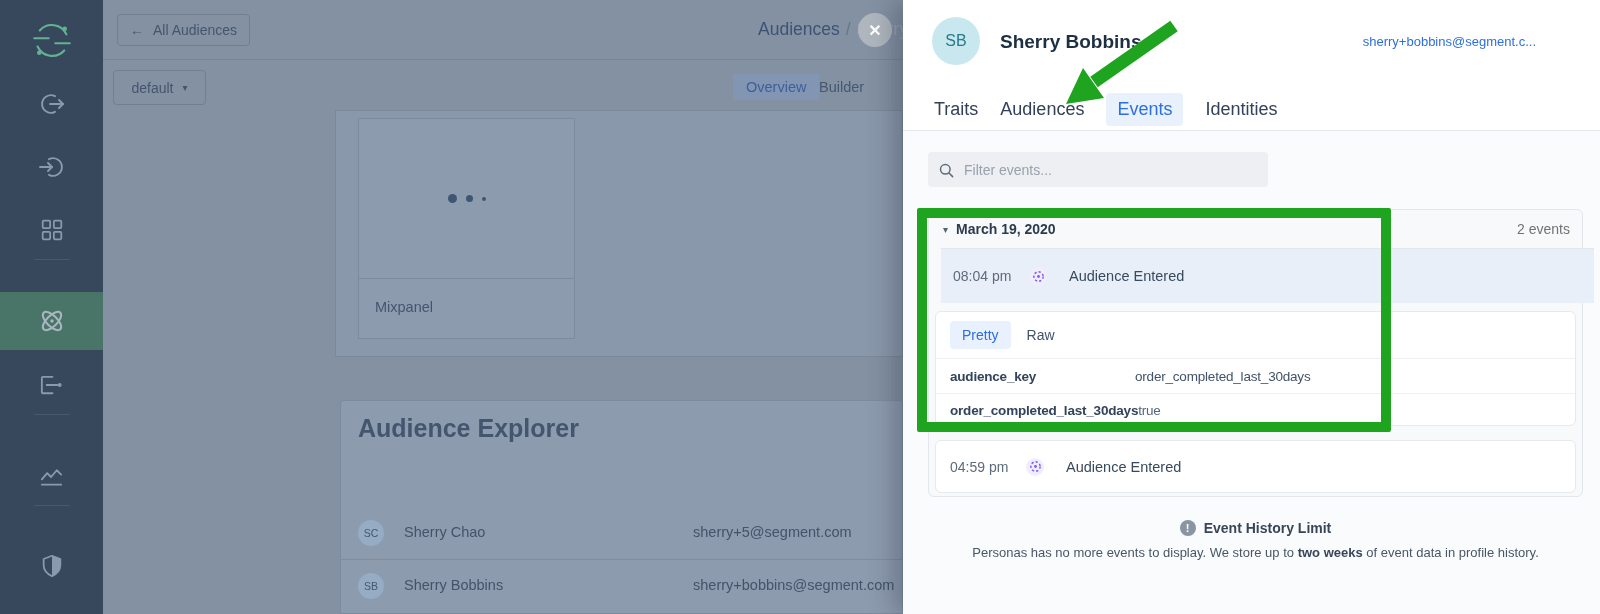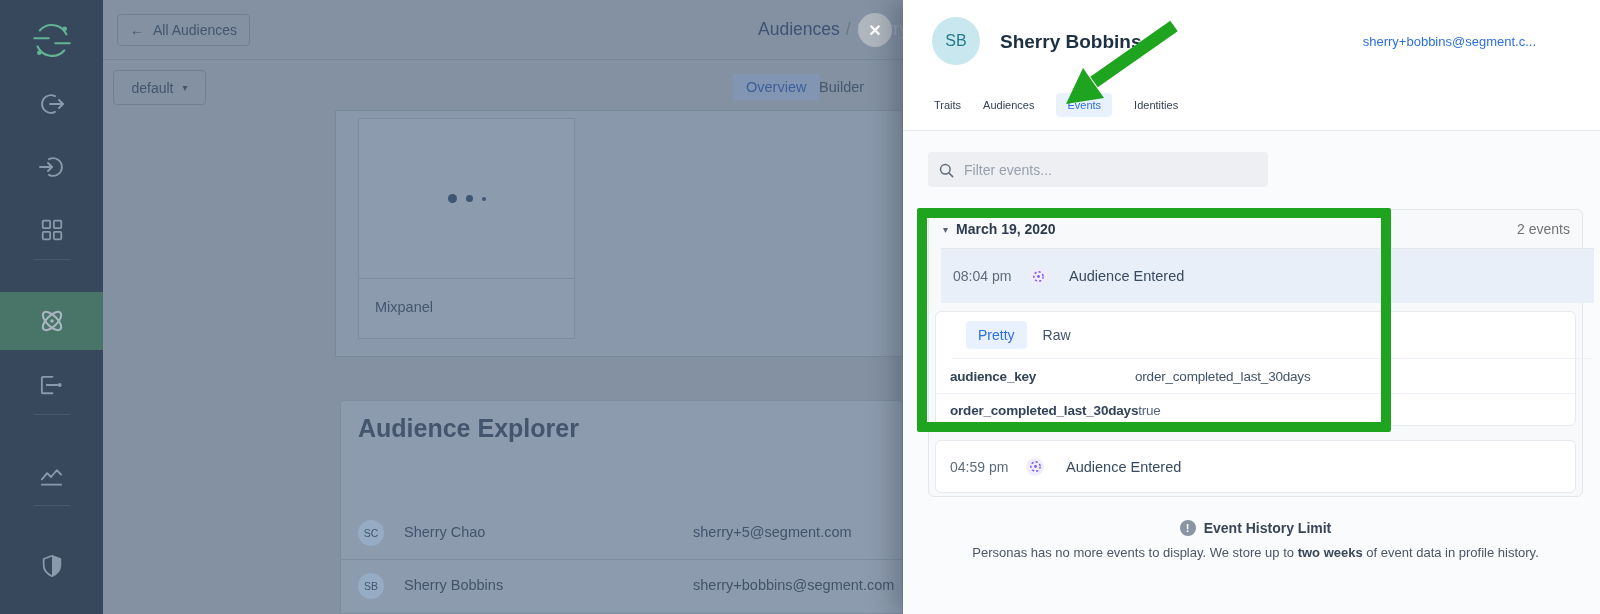--- a/index.html
+++ b/index.html
@@ -59,7 +59,7 @@
   .p-name { position:absolute; left:97px; top:31px; font-size:19px; font-weight:600; color:#1D3043; }
   .p-email { position:absolute; right:64px; top:34px; font-size:13px; color:#2D6FE0; cursor:pointer; }
   .p-tabs { position:absolute; left:31px; top:93px; display:flex; gap:22px; align-items:center; }
-  .p-tab { font-size:11px; color:#33415A; padding:6px 0; cursor:pointer; }
+  .p-tab { font-size:18px; color:#33415A; padding:6px 0; cursor:pointer; }
   .p-tab.active { color:#2D6FE0; background:#E9F1FD; border-radius:4px; padding:6px 11px; }
   .filter { position:absolute; left:25px; top:152px; width:340px; height:35px; background:#EDEFF2;
             border:none; border-radius:4px; font-size:14px; color:#3c4a5c; padding:0 10px 0 36px;

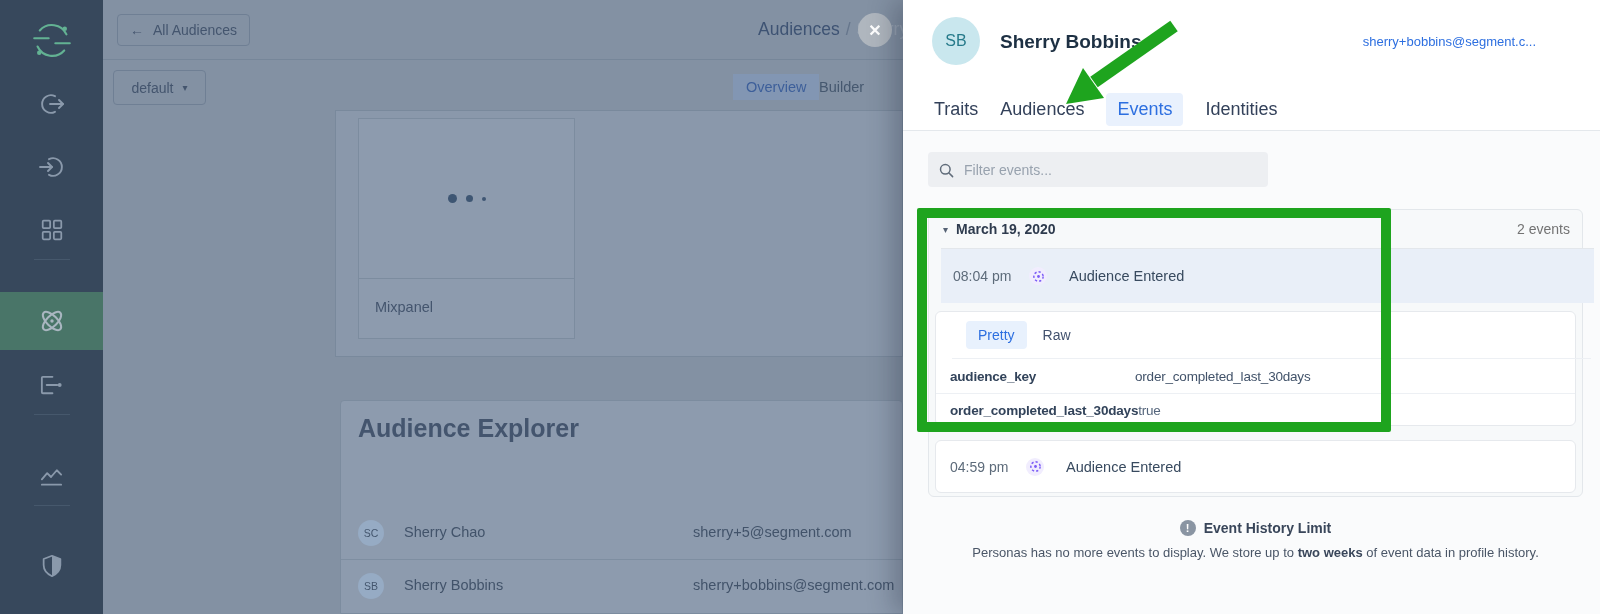--- a/index.html
+++ b/index.html
@@ -83,7 +83,7 @@
   .ev-title { font-size:14.5px; color:#384A5F; font-weight:500; }
   .detail-card { position:absolute; left:6px; top:101px; width:641px; height:115px; background:#FFFFFF;
                  border:1px solid #E6E9ED; border-radius:6px; }
-  .view-tabs { position:absolute; left:16px; top:0; width:100%; height:47px; display:flex;
+  .view-tabs { position:absolute; left:0; top:0; width:100%; height:47px; display:flex;
                align-items:center; padding-left:14px; border-bottom:1px solid #EDF0F4; }
   .vt { font-size:14px; cursor:pointer; }
   .vt.active { color:#2D6FE0; background:#E8F1FD; border-radius:4px; padding:6px 12px; }

